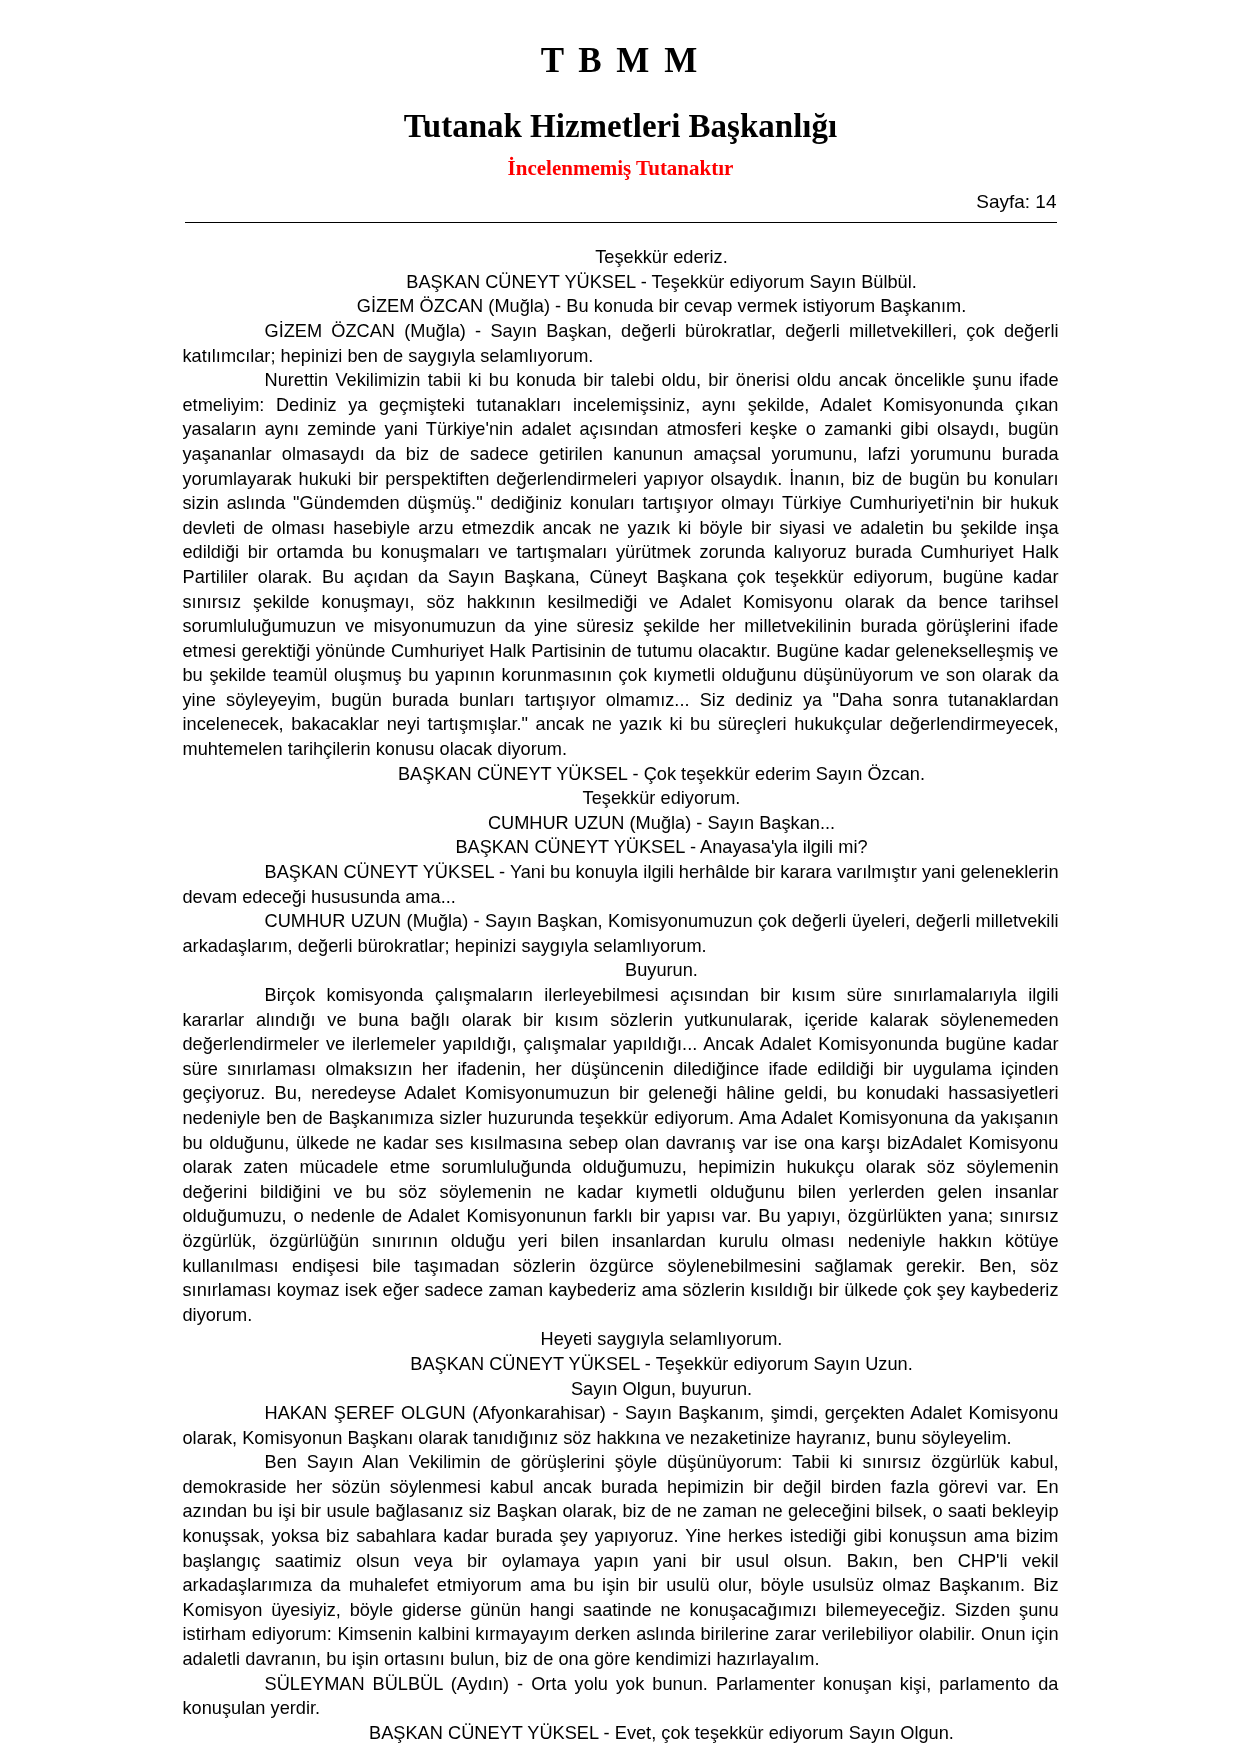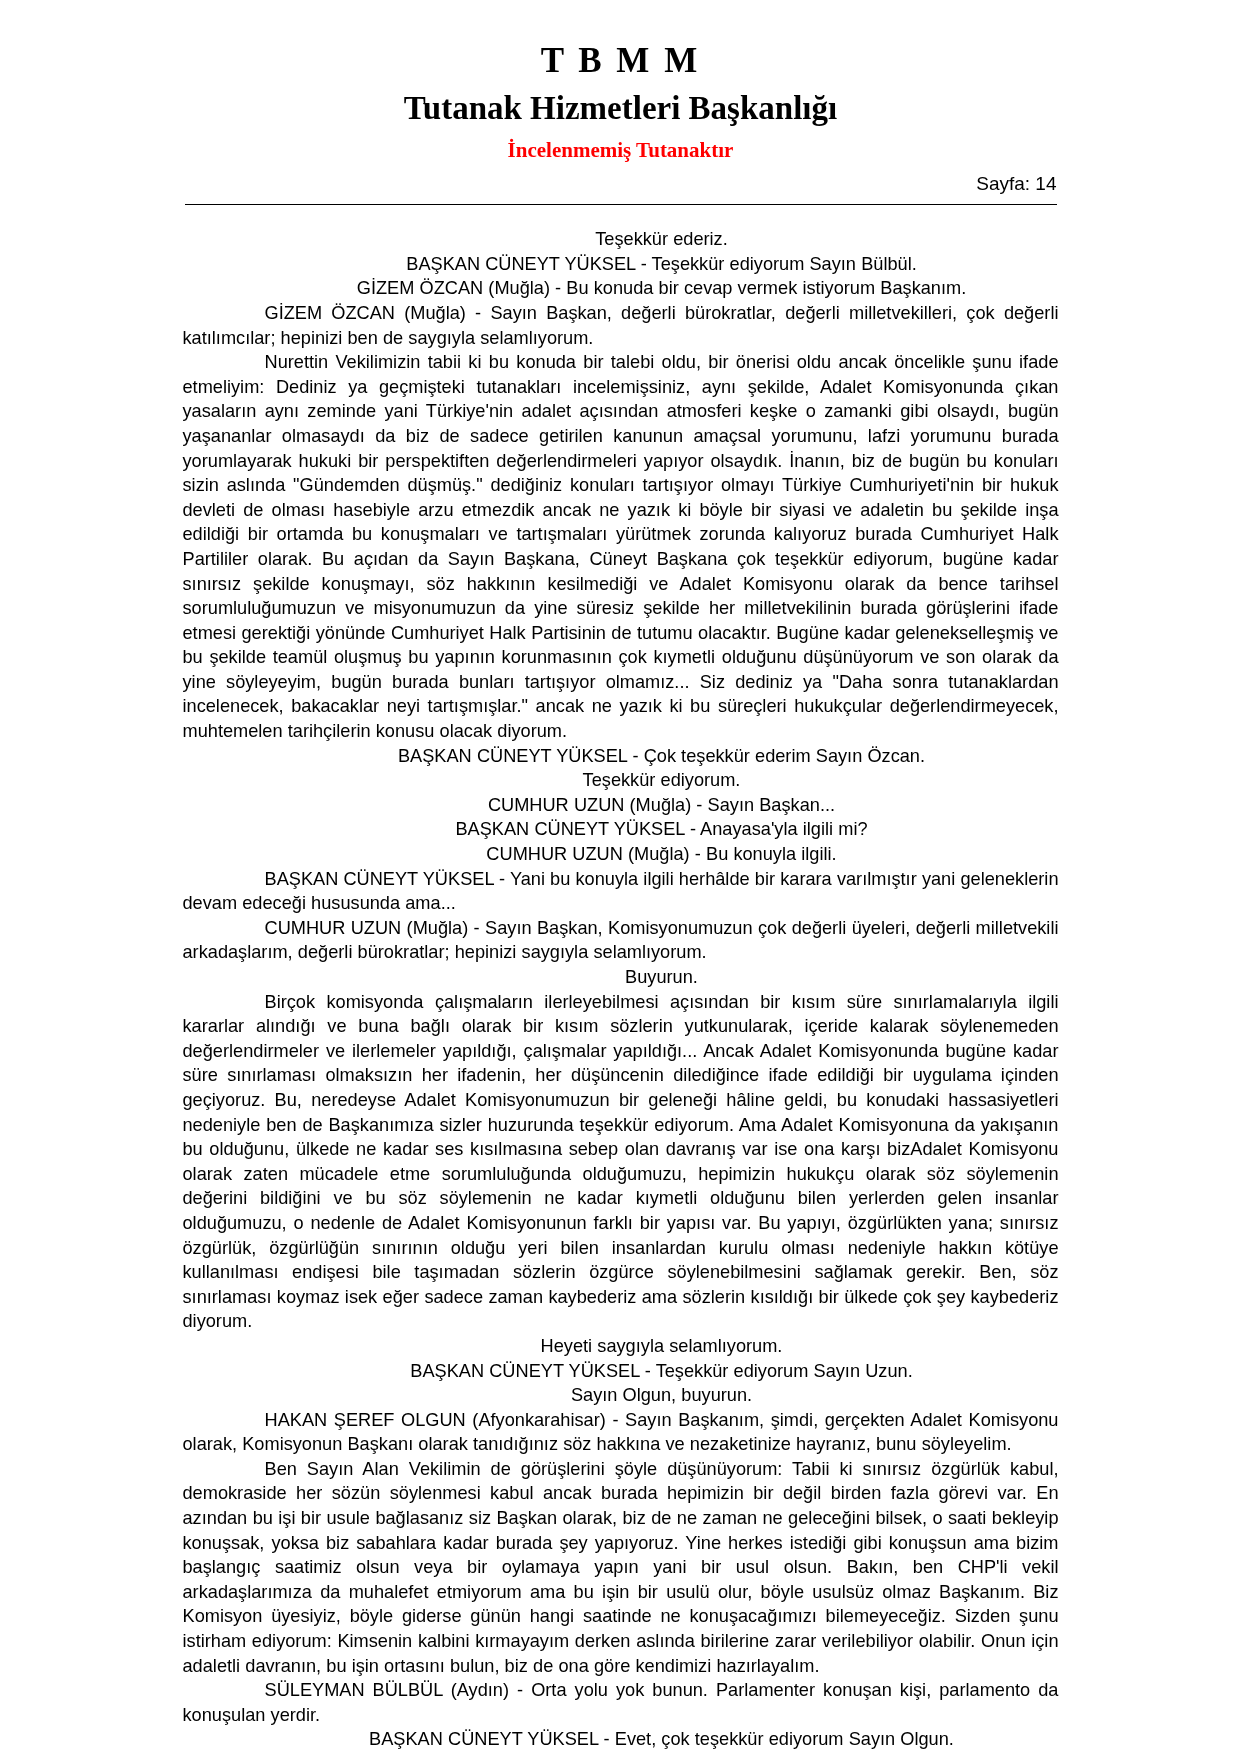--- a/index.html
+++ b/index.html
@@ -40,7 +40,7 @@
     font-weight: bold;
     font-size: 33px;
     line-height: 1.28;
-    margin: 6px 0 0 0;
+    margin: 24px 0 0 0;
   }
   .doc-header .title-notice {
     font-family: "Liberation Serif", serif;

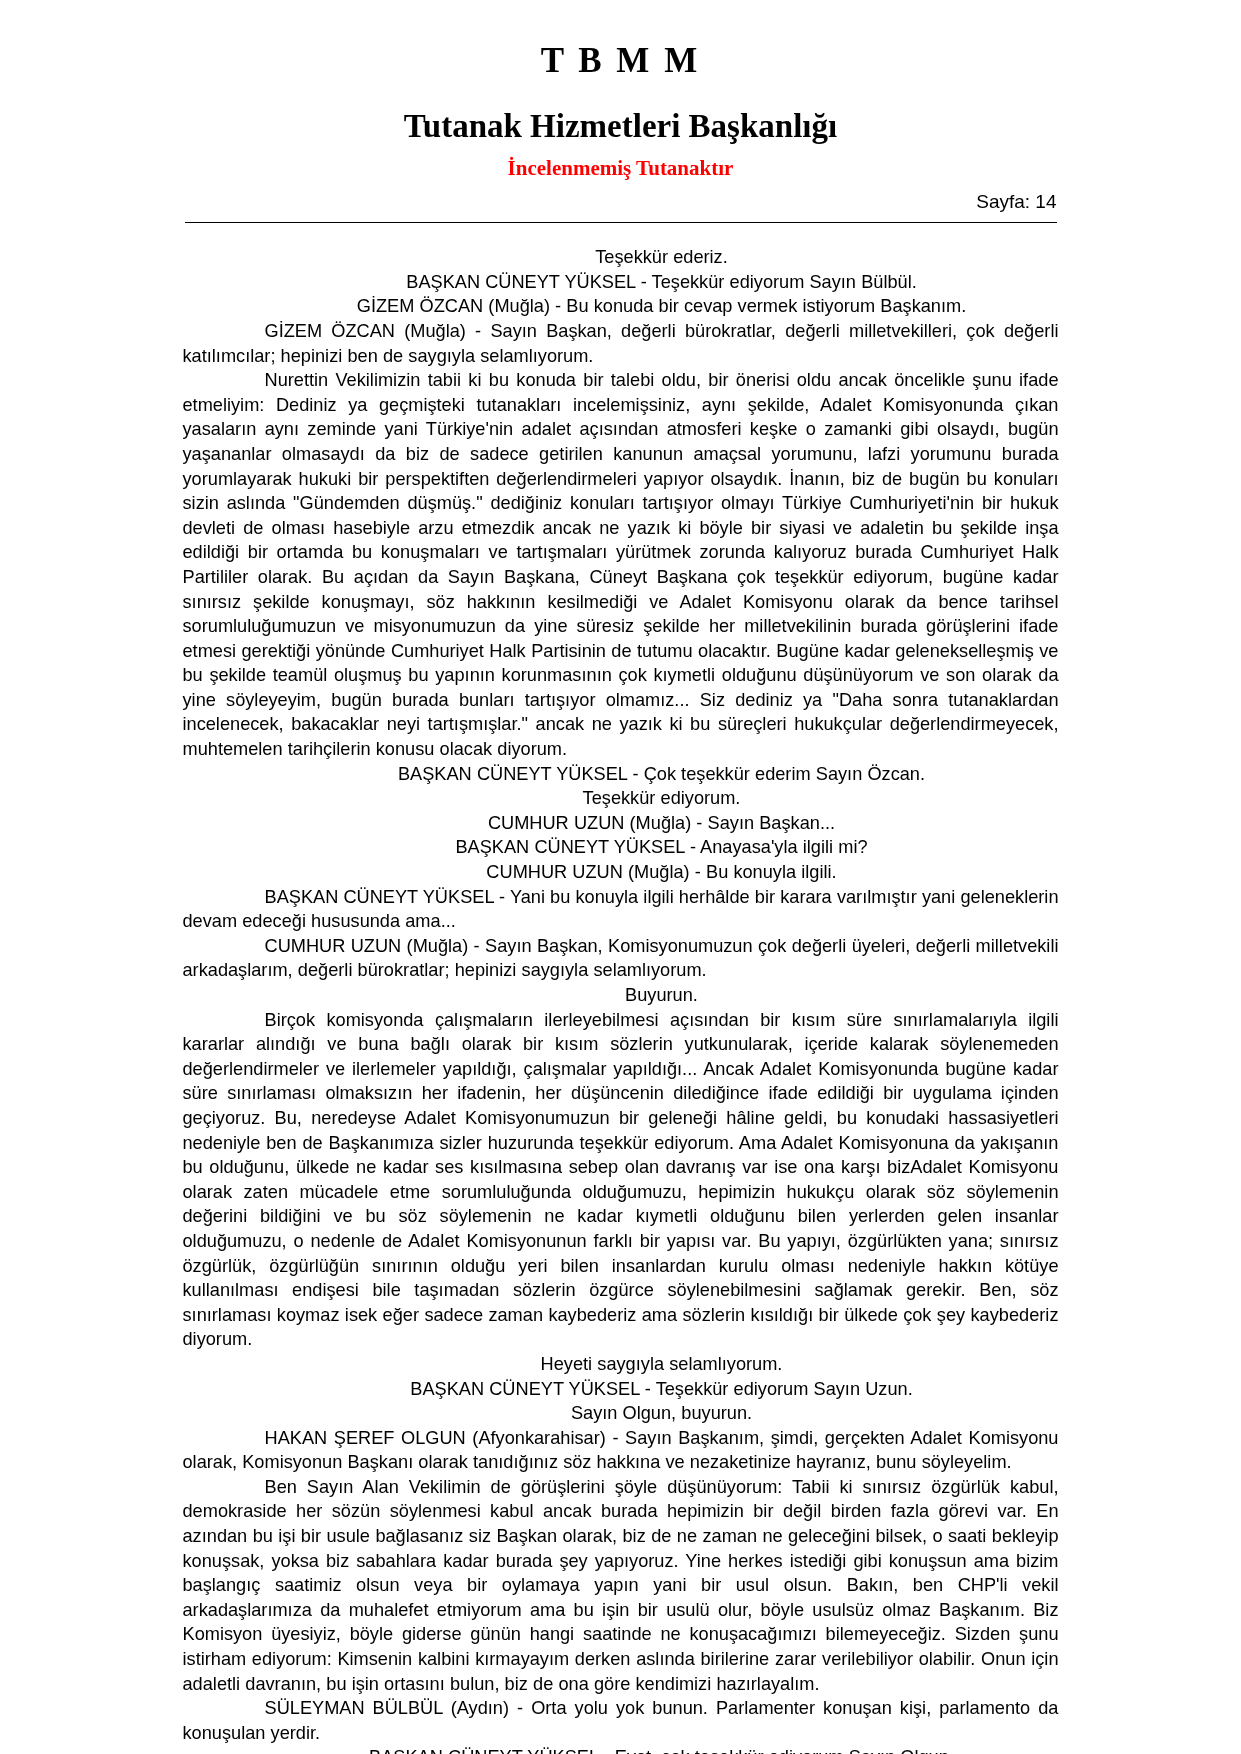--- a/index.html
+++ b/index.html
@@ -116,7 +116,6 @@
       <div class="para indent single">Teşekkür ediyorum.</div>
       <div class="para indent single">CUMHUR UZUN (Muğla) - Sayın Başkan...</div>
       <div class="para indent single">BAŞKAN CÜNEYT YÜKSEL - Anayasa'yla ilgili mi?</div>
-      <div class="para indent single">CUMHUR UZUN (Muğla) - Bu konuyla ilgili.</div>
       <div class="para indent">BAŞKAN CÜNEYT YÜKSEL - Yani bu konuyla ilgili herhâlde bir karara varılmıştır yani geleneklerin devam edeceği hususunda ama...</div>
       <div class="para indent">CUMHUR UZUN (Muğla) - Sayın Başkan, Komisyonumuzun çok değerli üyeleri, değerli milletvekili arkadaşlarım, değerli bürokratlar; hepinizi saygıyla selamlıyorum.</div>
       <div class="para indent single">Buyurun.</div>

